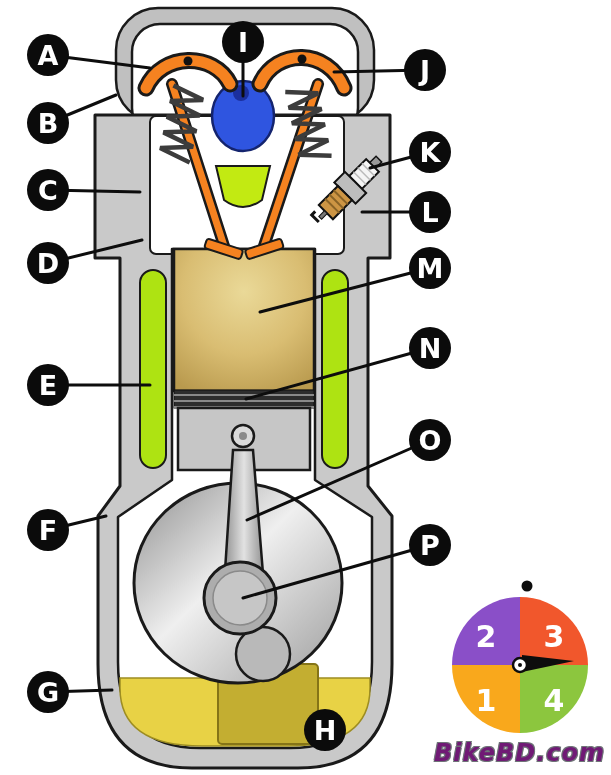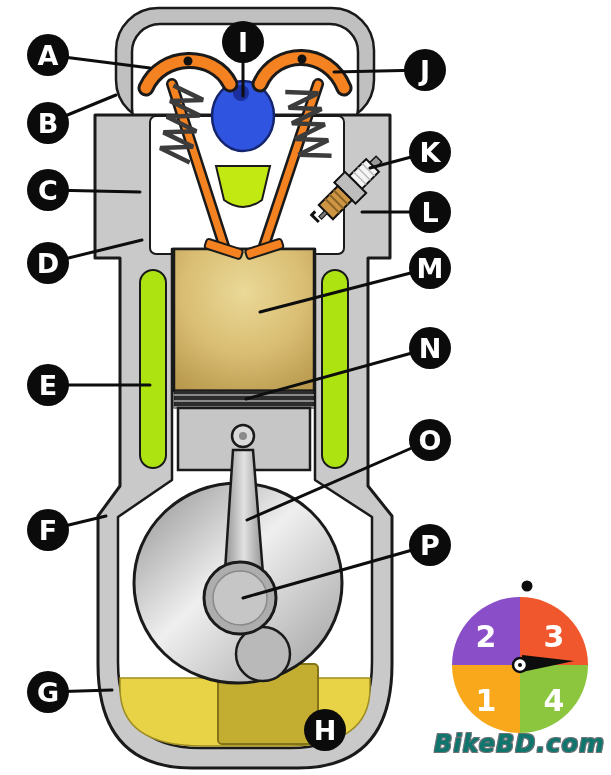--- a/index.html
+++ b/index.html
@@ -12,9 +12,9 @@
     font-family:"DejaVu Sans",sans-serif;
   }
   .watermark{
-    position:absolute;right:6px;bottom:17px;z-index:4;
+    position:absolute;right:6px;bottom:8px;z-index:4;
     font-size:24px;font-weight:800;font-style:italic;letter-spacing:1px;
-    color:#0f766e;
+    color:#701a75;
     text-shadow:1px 1px 0 #6f7478,-1px -1px 0 #6f7478,1px -1px 0 #6f7478,-1px 1px 0 #6f7478;
   }
 </style>

